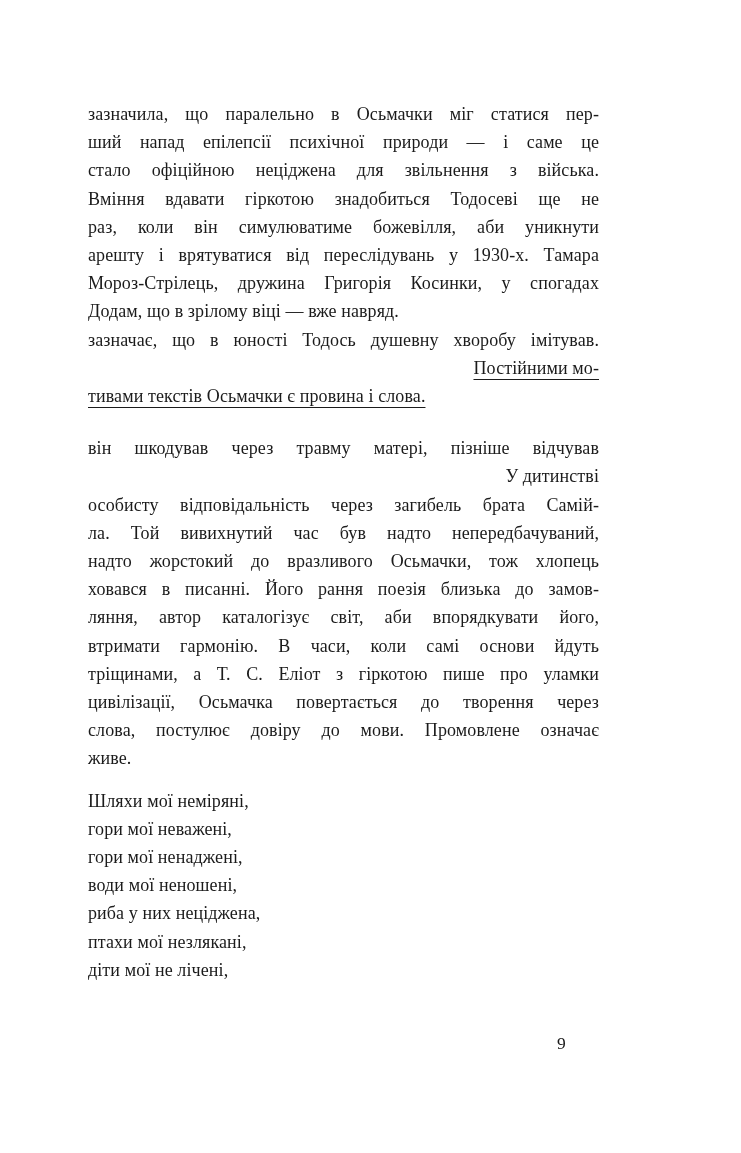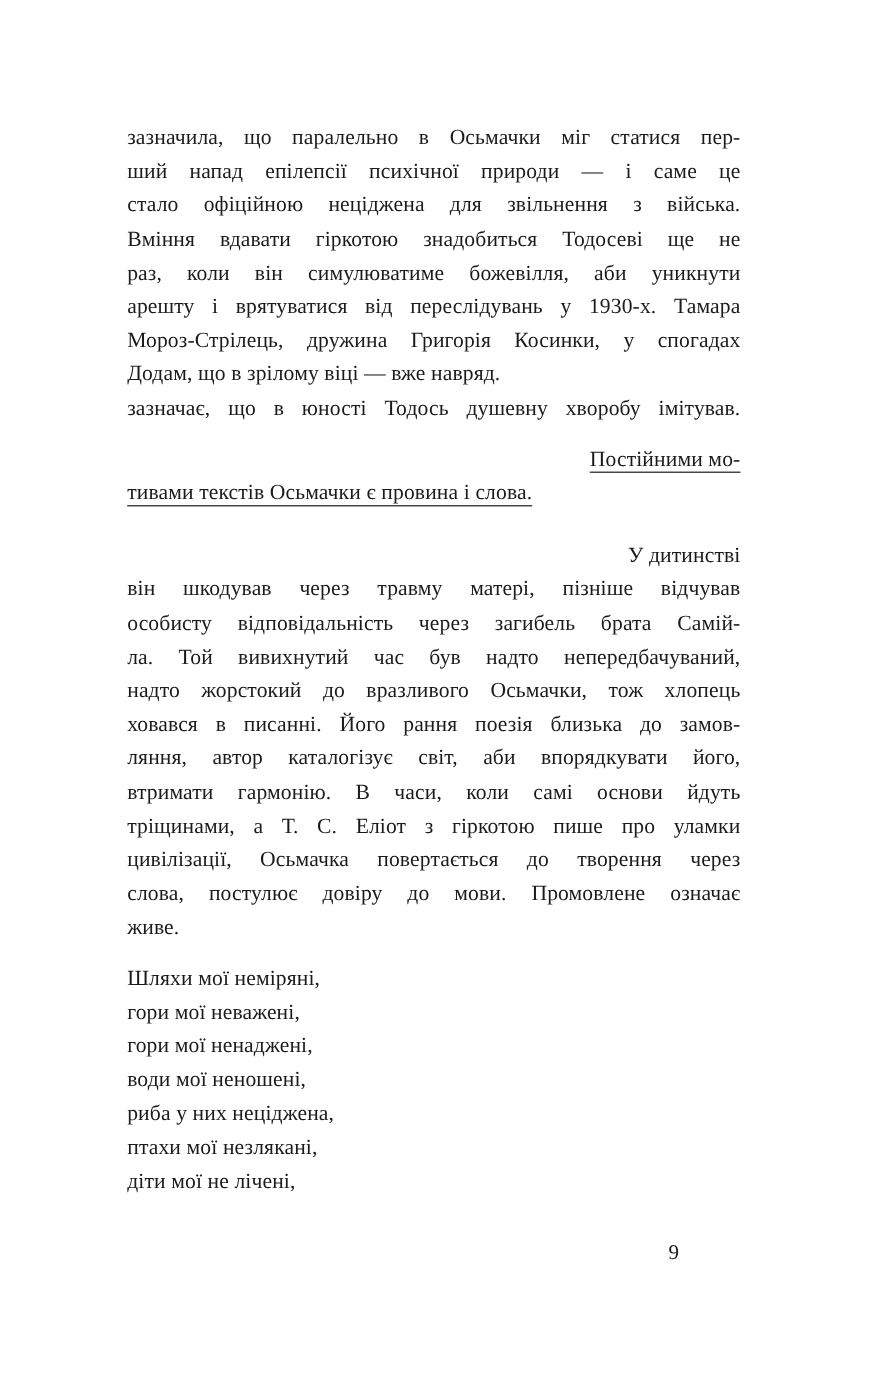--- a/index.html
+++ b/index.html
@@ -15,7 +15,7 @@
   }
   .textblock {
     position: absolute;
-    left: 106px;
+    left: 88px;
     top: 100px;
     width: 511px;
     font-size: 18px;

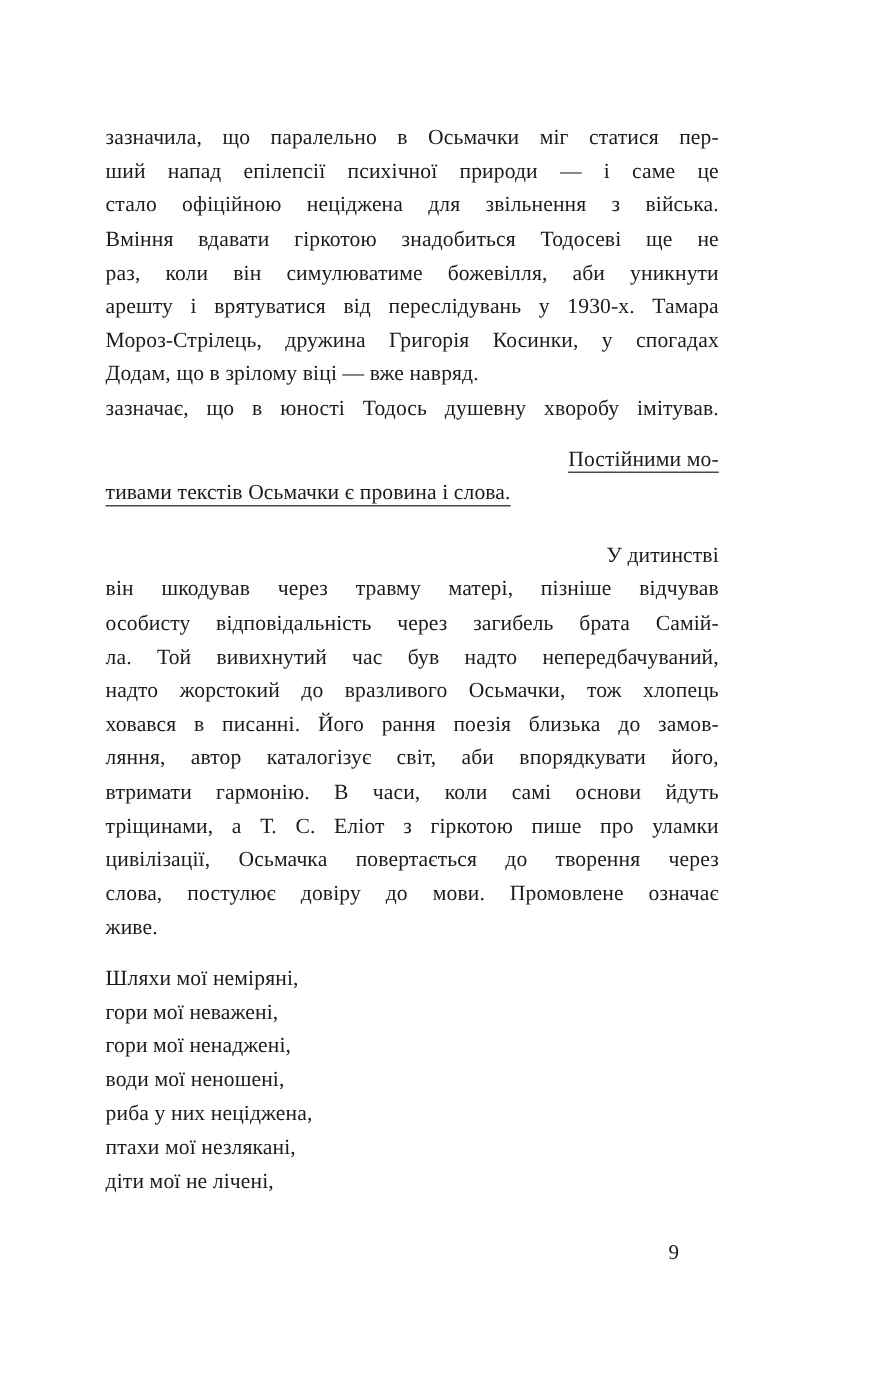--- a/index.html
+++ b/index.html
@@ -26,7 +26,7 @@
   .jline { text-align: justify; text-align-last: justify; }
   .lline { text-align: left; text-align-last: left; }
   .rline { text-align: right; text-align-last: right; }
-  .para2 { margin-top: 14px; }
+  .para2 { }
   .para3 { margin-top: 24px; }
   .poem  { margin-top: 14px; }
   .u {

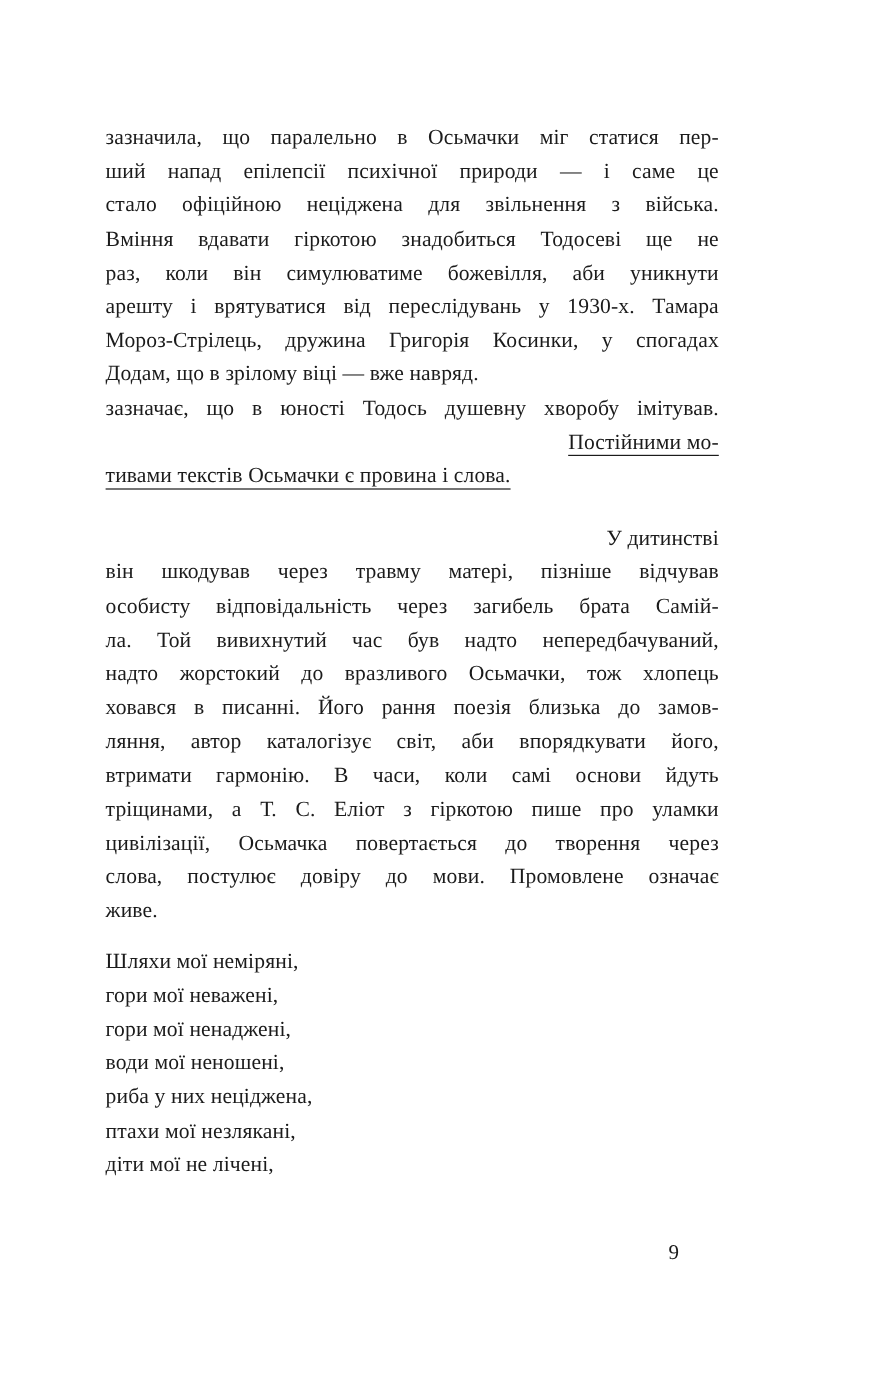--- a/index.html
+++ b/index.html
@@ -66,8 +66,8 @@
     </div>
 
     <div class="para3">
+      <div class="line jline">він шкодував через травму матері, пізніше відчував</div>
       <div class="line rline">У дитинстві</div>
-      <div class="line jline">він шкодував через травму матері, пізніше відчував</div>
       <div class="line jline">особисту відповідальність через загибель брата Самій-</div>
       <div class="line jline">ла. Той вивихнутий час був надто непередбачуваний,</div>
       <div class="line jline">надто жорстокий до вразливого Осьмачки, тож хлопець</div>

